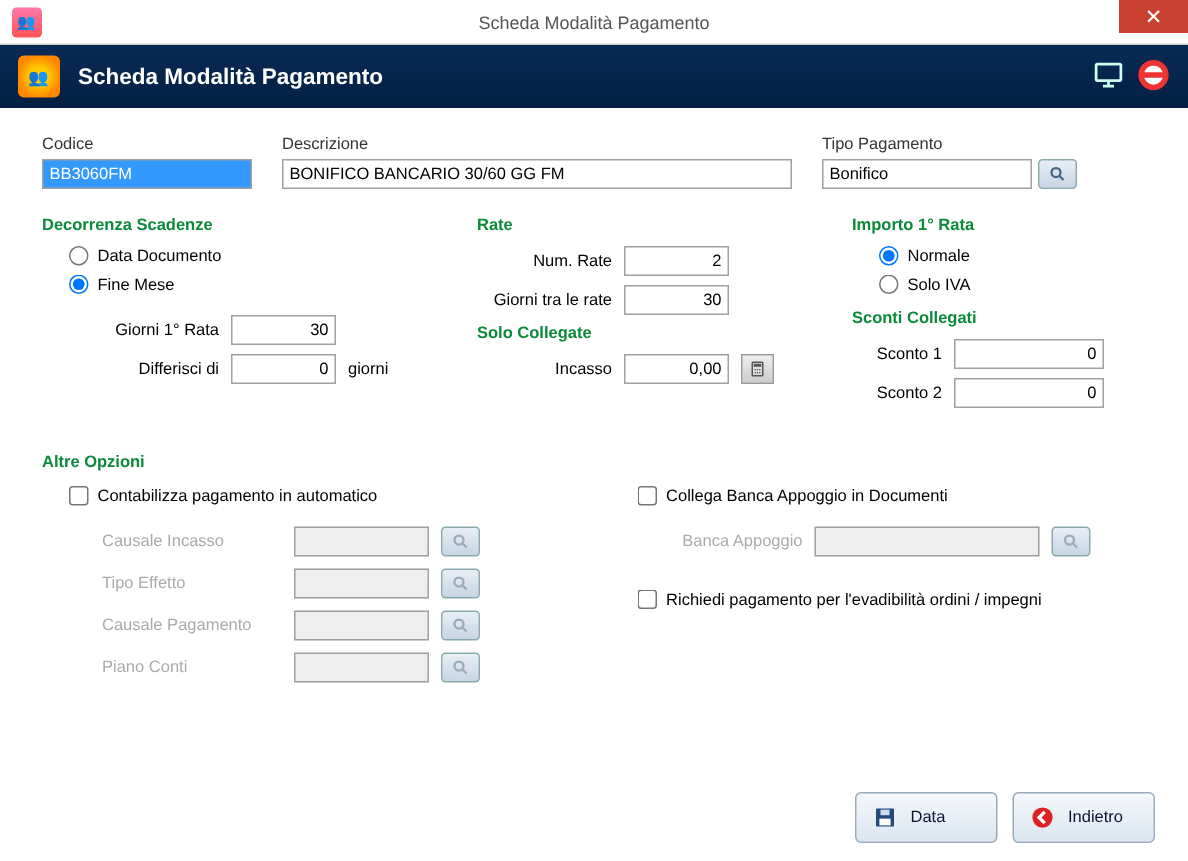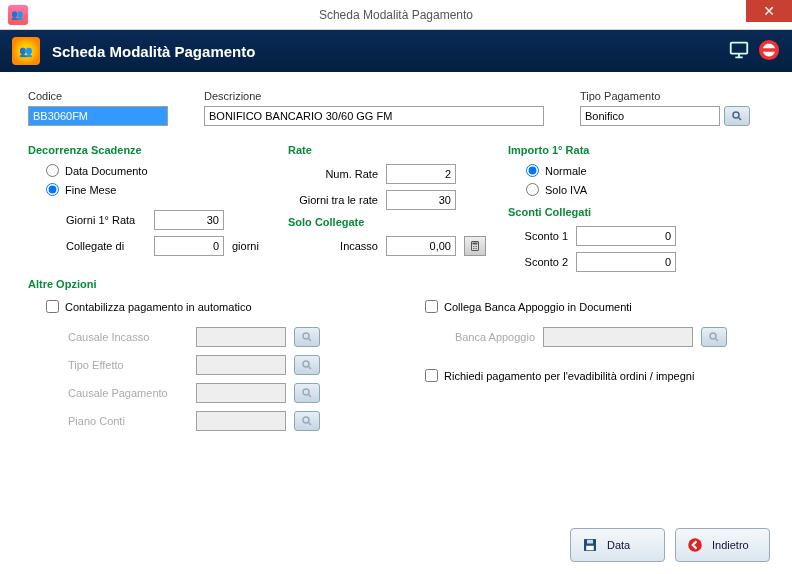--- a/index.html
+++ b/index.html
@@ -14,7 +14,7 @@
 .header-right{display:flex;gap:8px}
 .monitor-icon svg,.life-icon svg{width:22px;height:22px}
 .content{padding:18px 28px;background:#fff;height:calc(574px - 30px - 42px);position:relative}
-.row{display:flex;gap:36px;margin-bottom:18px}
+.row{display:flex;gap:20px;margin-bottom:18px}
 .field{display:flex;flex-direction:column;gap:4px}
 .label{color:#333;font-size:11px}
 .section-label{color:#0a8a3a;font-weight:bold;font-size:11px;margin-bottom:8px}

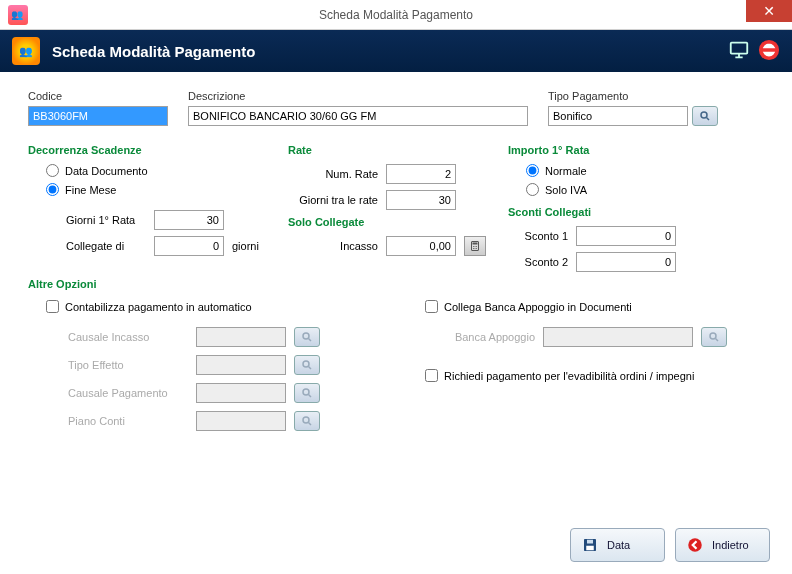--- a/index.html
+++ b/index.html
@@ -27,7 +27,7 @@
 .num-input{width:70px;text-align:right}
 .search-btn{width:26px;height:20px;background:linear-gradient(#e8eef5,#c8d5e5);border:1px solid #8aa;border-radius:3px;display:inline-flex;align-items:center;justify-content:center;cursor:pointer}
 .calc-btn{width:22px;height:20px;background:linear-gradient(#eee,#ccc);border:1px solid #999;display:inline-flex;align-items:center;justify-content:center;cursor:pointer}
-.columns{display:flex;margin-top:4px}
+.columns{display:flex;gap:30px;margin-top:4px}
 .col{flex:0 0 auto}
 .radio-row,.check-row{display:flex;align-items:flex-end;gap:6px;margin-bottom:6px}
 .field-row{display:flex;align-items:center;gap:8px;margin-bottom:6px}

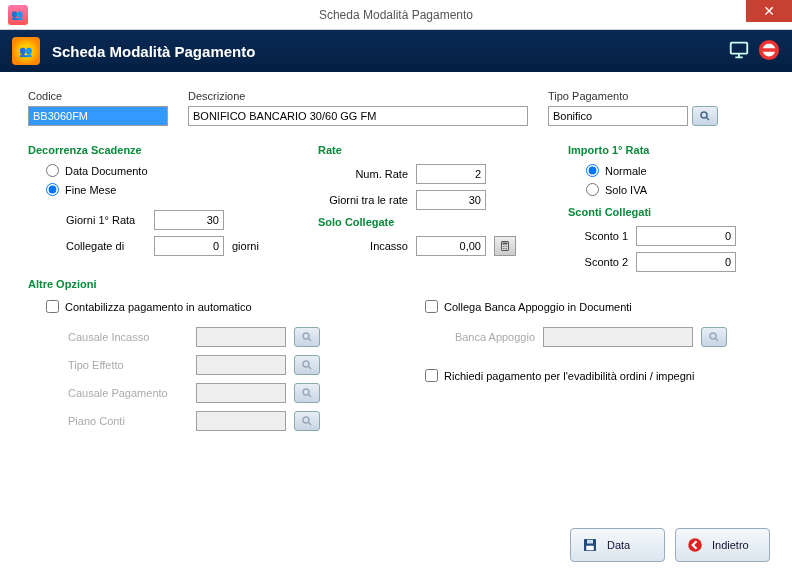--- a/index.html
+++ b/index.html
@@ -31,7 +31,7 @@
 .col{flex:0 0 auto}
 .radio-row,.check-row{display:flex;align-items:flex-end;gap:6px;margin-bottom:6px}
 .field-row{display:flex;align-items:center;gap:8px;margin-bottom:6px}
-.field-row .lbl{width:110px;text-align:left}
+.field-row .lbl{width:110px;text-align:right}
 .field-row .lbl-r{width:90px;text-align:right}
 .opt-grid{display:flex;gap:88px;margin-top:10px}
 .opt-col{display:flex;flex-direction:column;gap:4px}

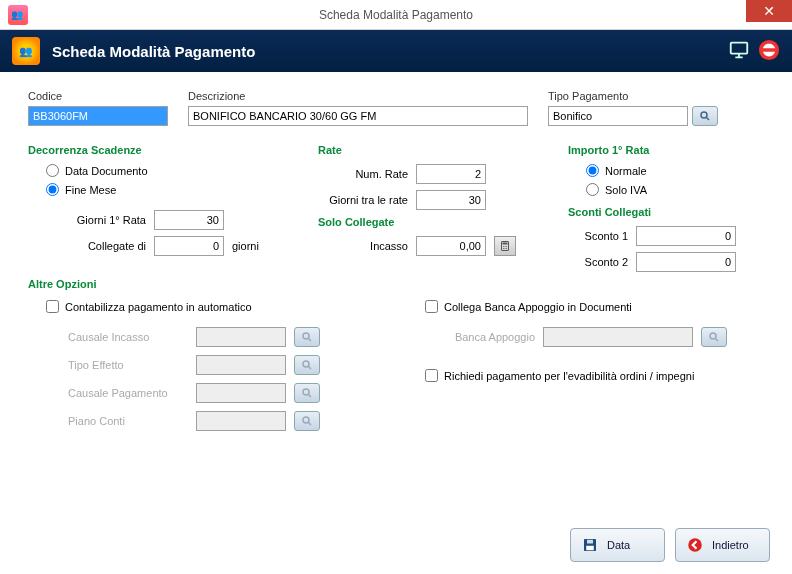--- a/index.html
+++ b/index.html
@@ -111,7 +111,7 @@
             <input type="text" class="num-input" value="30" style="">
           </div>
         <div class="field-row" style="padding-left:20px">
-            <span class="lbl" style="width:80px">Collegate di</span>
+            <span class="lbl" style="width:80px">Differisci di</span>
             <input type="text" class="num-input" value="0" style="">
             <span>giorni</span>
           </div>

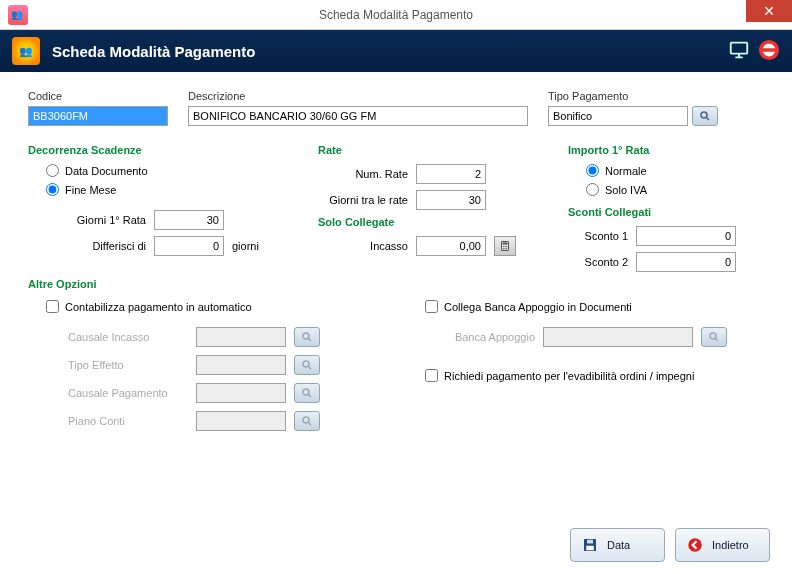--- a/index.html
+++ b/index.html
@@ -171,7 +171,7 @@
     </div>
   </div>
 
-  <div style="">
+  <div style="margin-top:24px">
     <div class="section-label">Altre Opzioni</div>
     <div class="opt-grid">
       <div class="opt-col" style="width:310px">

